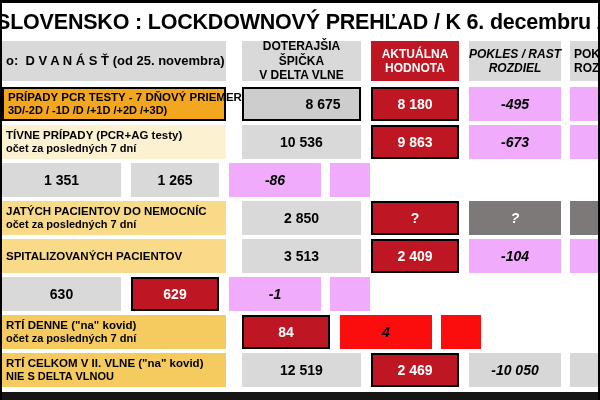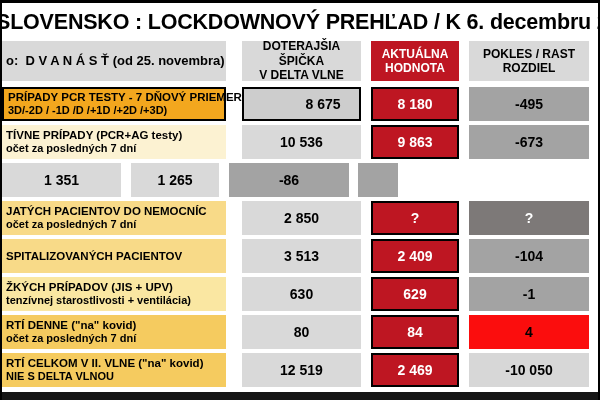--- a/index.html
+++ b/index.html
@@ -19,7 +19,7 @@
   .cell.label{width:224px;margin-right:16px;display:flex;flex-direction:column;justify-content:center;padding:2px 4px;}
   .cell.peak{width:119px;margin-right:10px;}
   .cell.current{width:88px;margin-right:10px;}
-  .cell.diff{width:120px;margin-right:9px;}
+  .cell.diff{width:92px;margin-right:9px;font-style:italic;}
   .cell.extra{width:40px;}
   .val{display:flex;align-items:center;justify-content:center;font-size:14px;}
   .hdr{display:flex;flex-direction:column;align-items:center;justify-content:center;font-size:12px;line-height:1.2;text-align:center;}

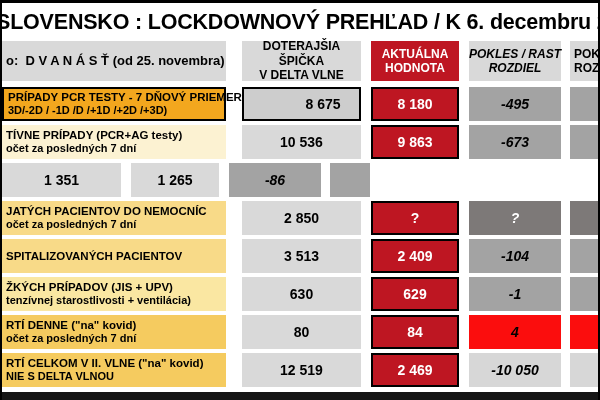--- a/index.html
+++ b/index.html
@@ -36,7 +36,7 @@
   .bg-gold{background:#F5CB5F;}
   .bg-red{background:#BE1622;color:#fff;}
   .bg-gray{background:#D9D9D9;color:#000;}
-  .bg-green{background:#a3a3a3;color:#000;}
+  .bg-green{background:#f0abfc;color:#000;}
   .bg-darkgray{background:#7D7978;color:#fff;}
   .bg-brightred{background:#FB0D0D;color:#000;}
   .bg-lightgray{background:#D7D7D7;color:#000;}

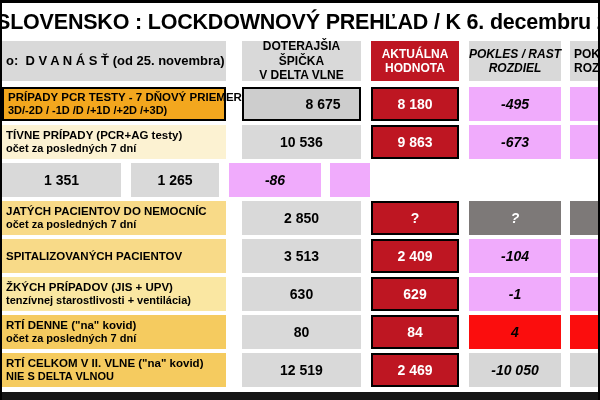--- a/index.html
+++ b/index.html
@@ -122,10 +122,6 @@
   </div>
 
   <div class="row">
-    <div class="cell label bg-lightyellow">
-      <div class="l1">ŽKÝCH PRÍPADOV (JIS + UPV)</div>
-      <div class="l2">tenzívnej starostlivosti + ventilácia)</div>
-    </div>
     <div class="cell peak val bg-gray">630</div>
     <div class="cell current val bg-red bordered">629</div>
     <div class="cell diff val bg-green">-1</div>

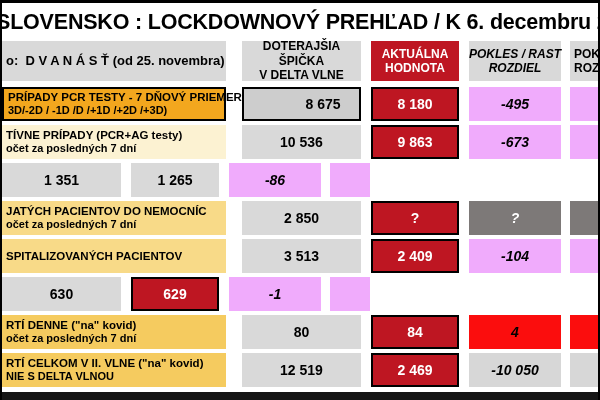--- a/index.html
+++ b/index.html
@@ -133,7 +133,6 @@
       <div class="l1">RTÍ DENNE ("na" kovid)</div>
       <div class="l2">očet za posledných 7 dní</div>
     </div>
-    <div class="cell peak val bg-gray">80</div>
     <div class="cell current val bg-red bordered">84</div>
     <div class="cell diff val bg-brightred">4</div>
     <div class="cell extra val bg-brightred"></div>

